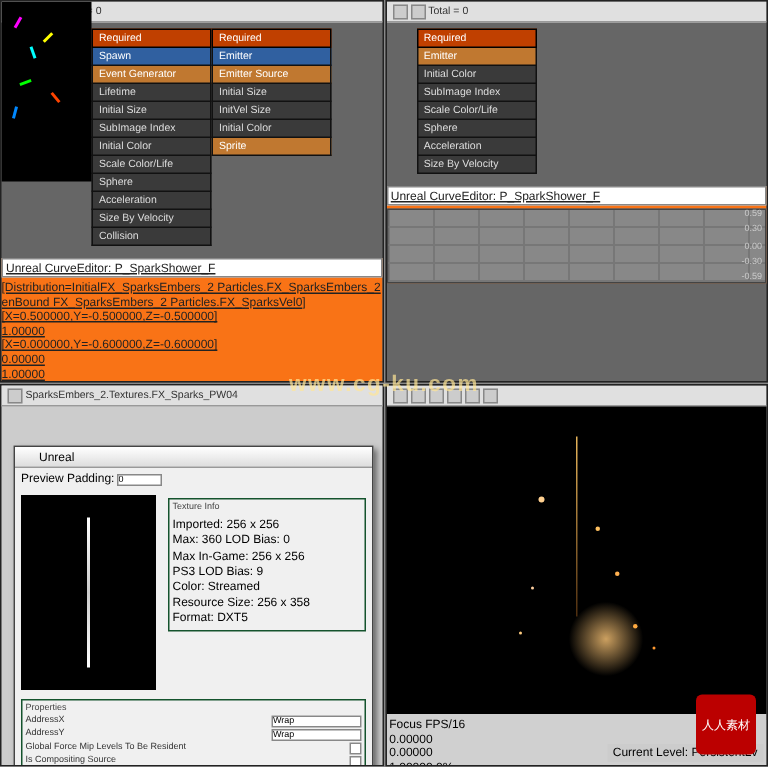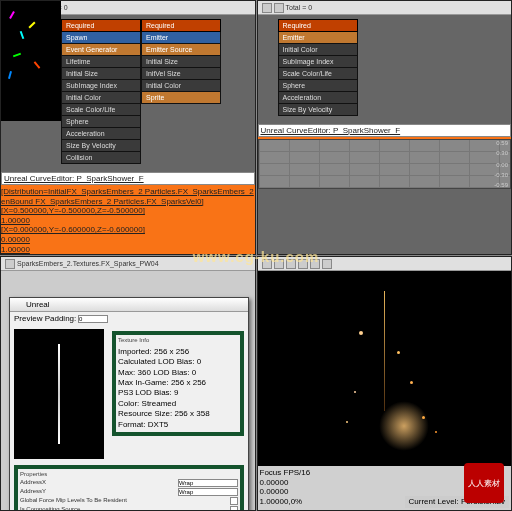--- a/index.html
+++ b/index.html
@@ -43,7 +43,7 @@
 .preview{width:90px;height:130px;background:#000;margin:4px;position:relative;}
 .streak{position:absolute;left:44px;top:15px;width:2px;height:100px;background:linear-gradient(#fff,#ccc,#fff);}
 .dlg-info{flex:1;padding:4px;font-size:6px;line-height:1.3;}
-.group{border:4px solid #14532d;margin:2px 0;padding:2px;}
+.group{border:1px solid #14532d;margin:2px 0;padding:2px;}
 .group-t{font-size:6px;color:#444;margin-bottom:2px;}
 .form-row{display:flex;justify-content:space-between;margin:1px 0;}
 .form-row label{font-size:6px;color:#333;}

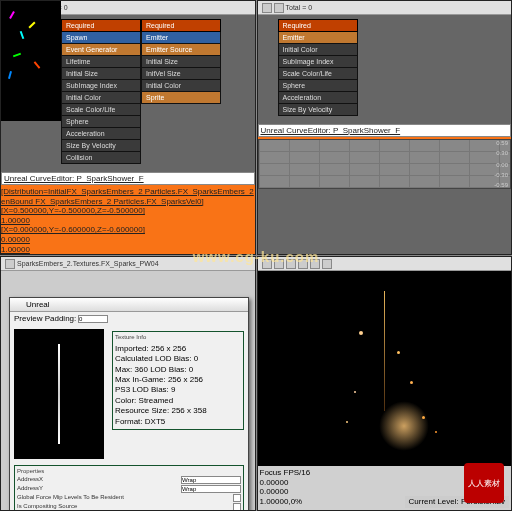--- a/index.html
+++ b/index.html
@@ -170,7 +170,6 @@
           <div class="group">
             <div class="group-t">Texture Info</div>
             <div>Imported: 256 x 256</div>
-            <div>Calculated LOD Bias: 0</div>
             <div>Max: 360 LOD Bias: 0</div>
             <div>Max In-Game: 256 x 256</div>
             <div>PS3 LOD Bias: 9</div>

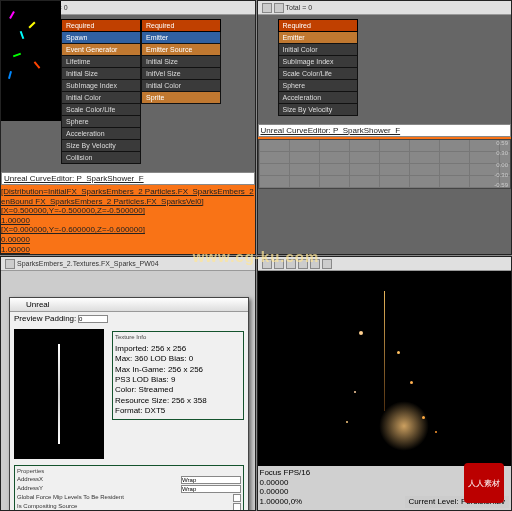--- a/index.html
+++ b/index.html
@@ -54,7 +54,7 @@
 .sparkvp{position:absolute;inset:14px 0 30px 0;background:#000;}
 .sparkcore{position:absolute;left:50%;top:20px;width:1px;height:120px;background:linear-gradient(rgba(255,200,100,.9),rgba(255,150,50,.3));}
 .burst{position:absolute;border-radius:50%;}
-.status{position:absolute;bottom:0;left:0;right:0;height:44px;background:#d0d0d0;padding:2px;font-size:6px;line-height:1.2;}
+.status{position:absolute;bottom:0;left:0;right:0;height:34px;background:#d0d0d0;padding:2px;font-size:6px;line-height:1.2;}
 .status-r{position:absolute;right:2px;bottom:2px;background:#ccc;padding:1px 4px;}
 
 

